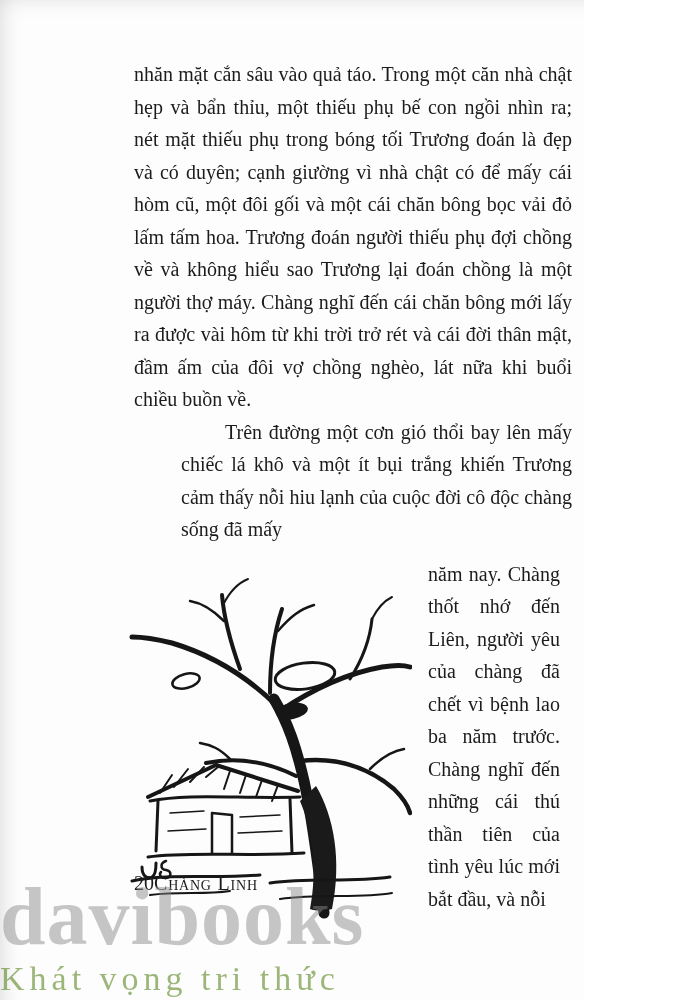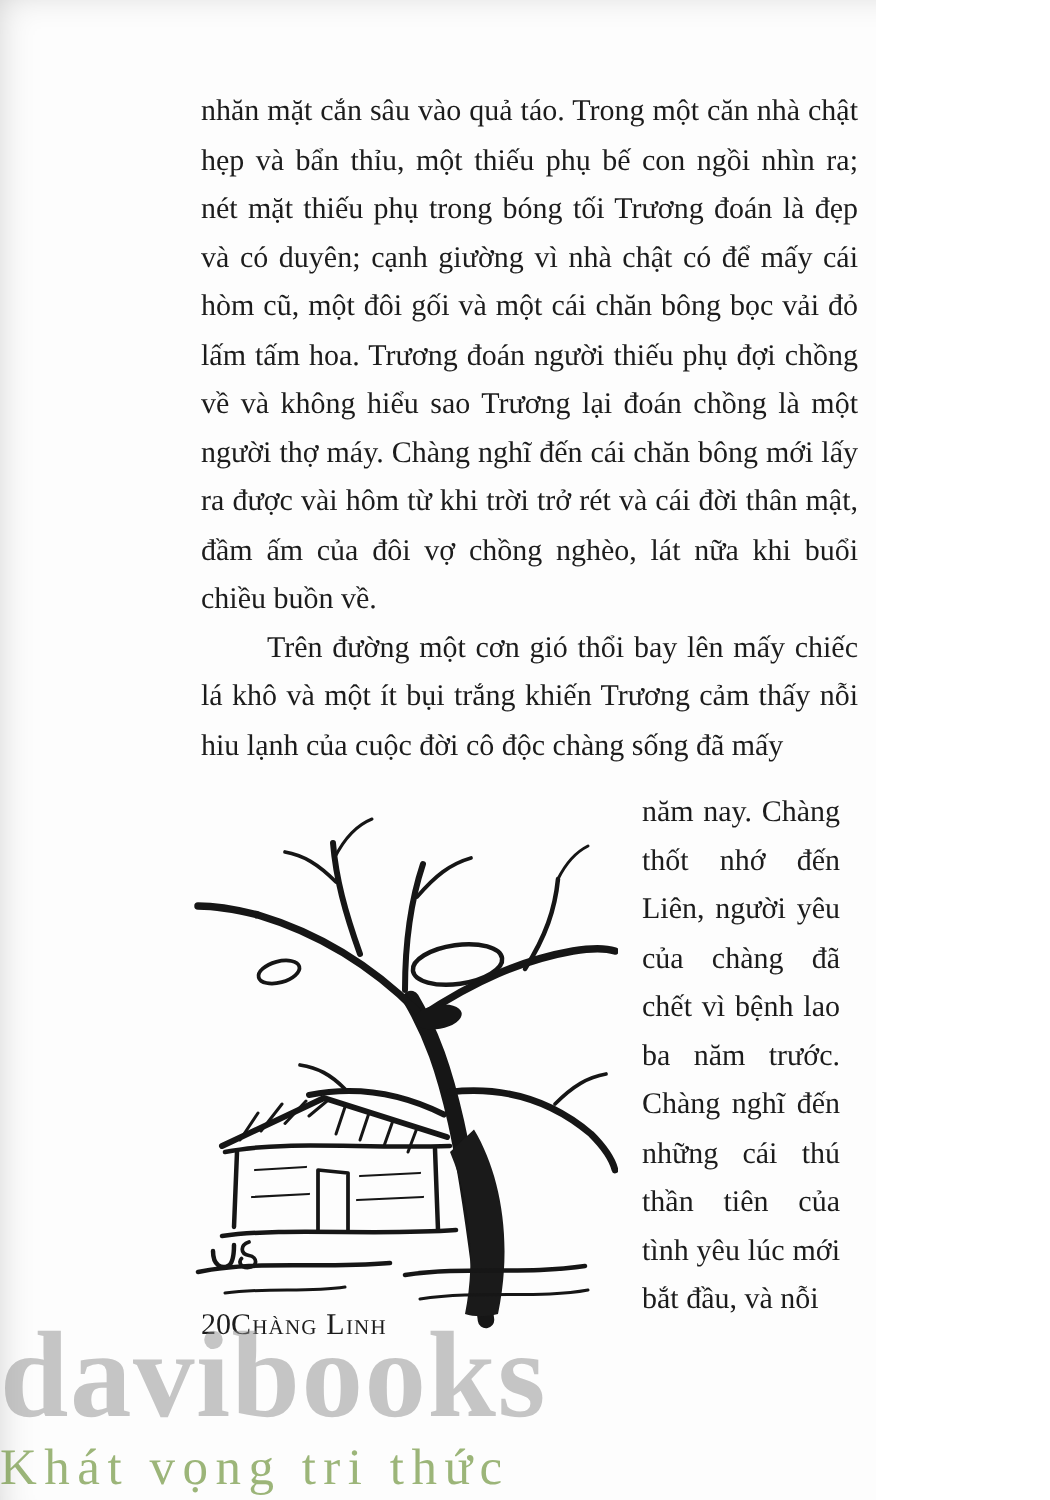--- a/index.html
+++ b/index.html
@@ -31,6 +31,7 @@
   }
   .para.indent {
     text-indent: 44px;
+    margin-left: 47px;
   }
   .wrap-block {
     margin: 12px;

